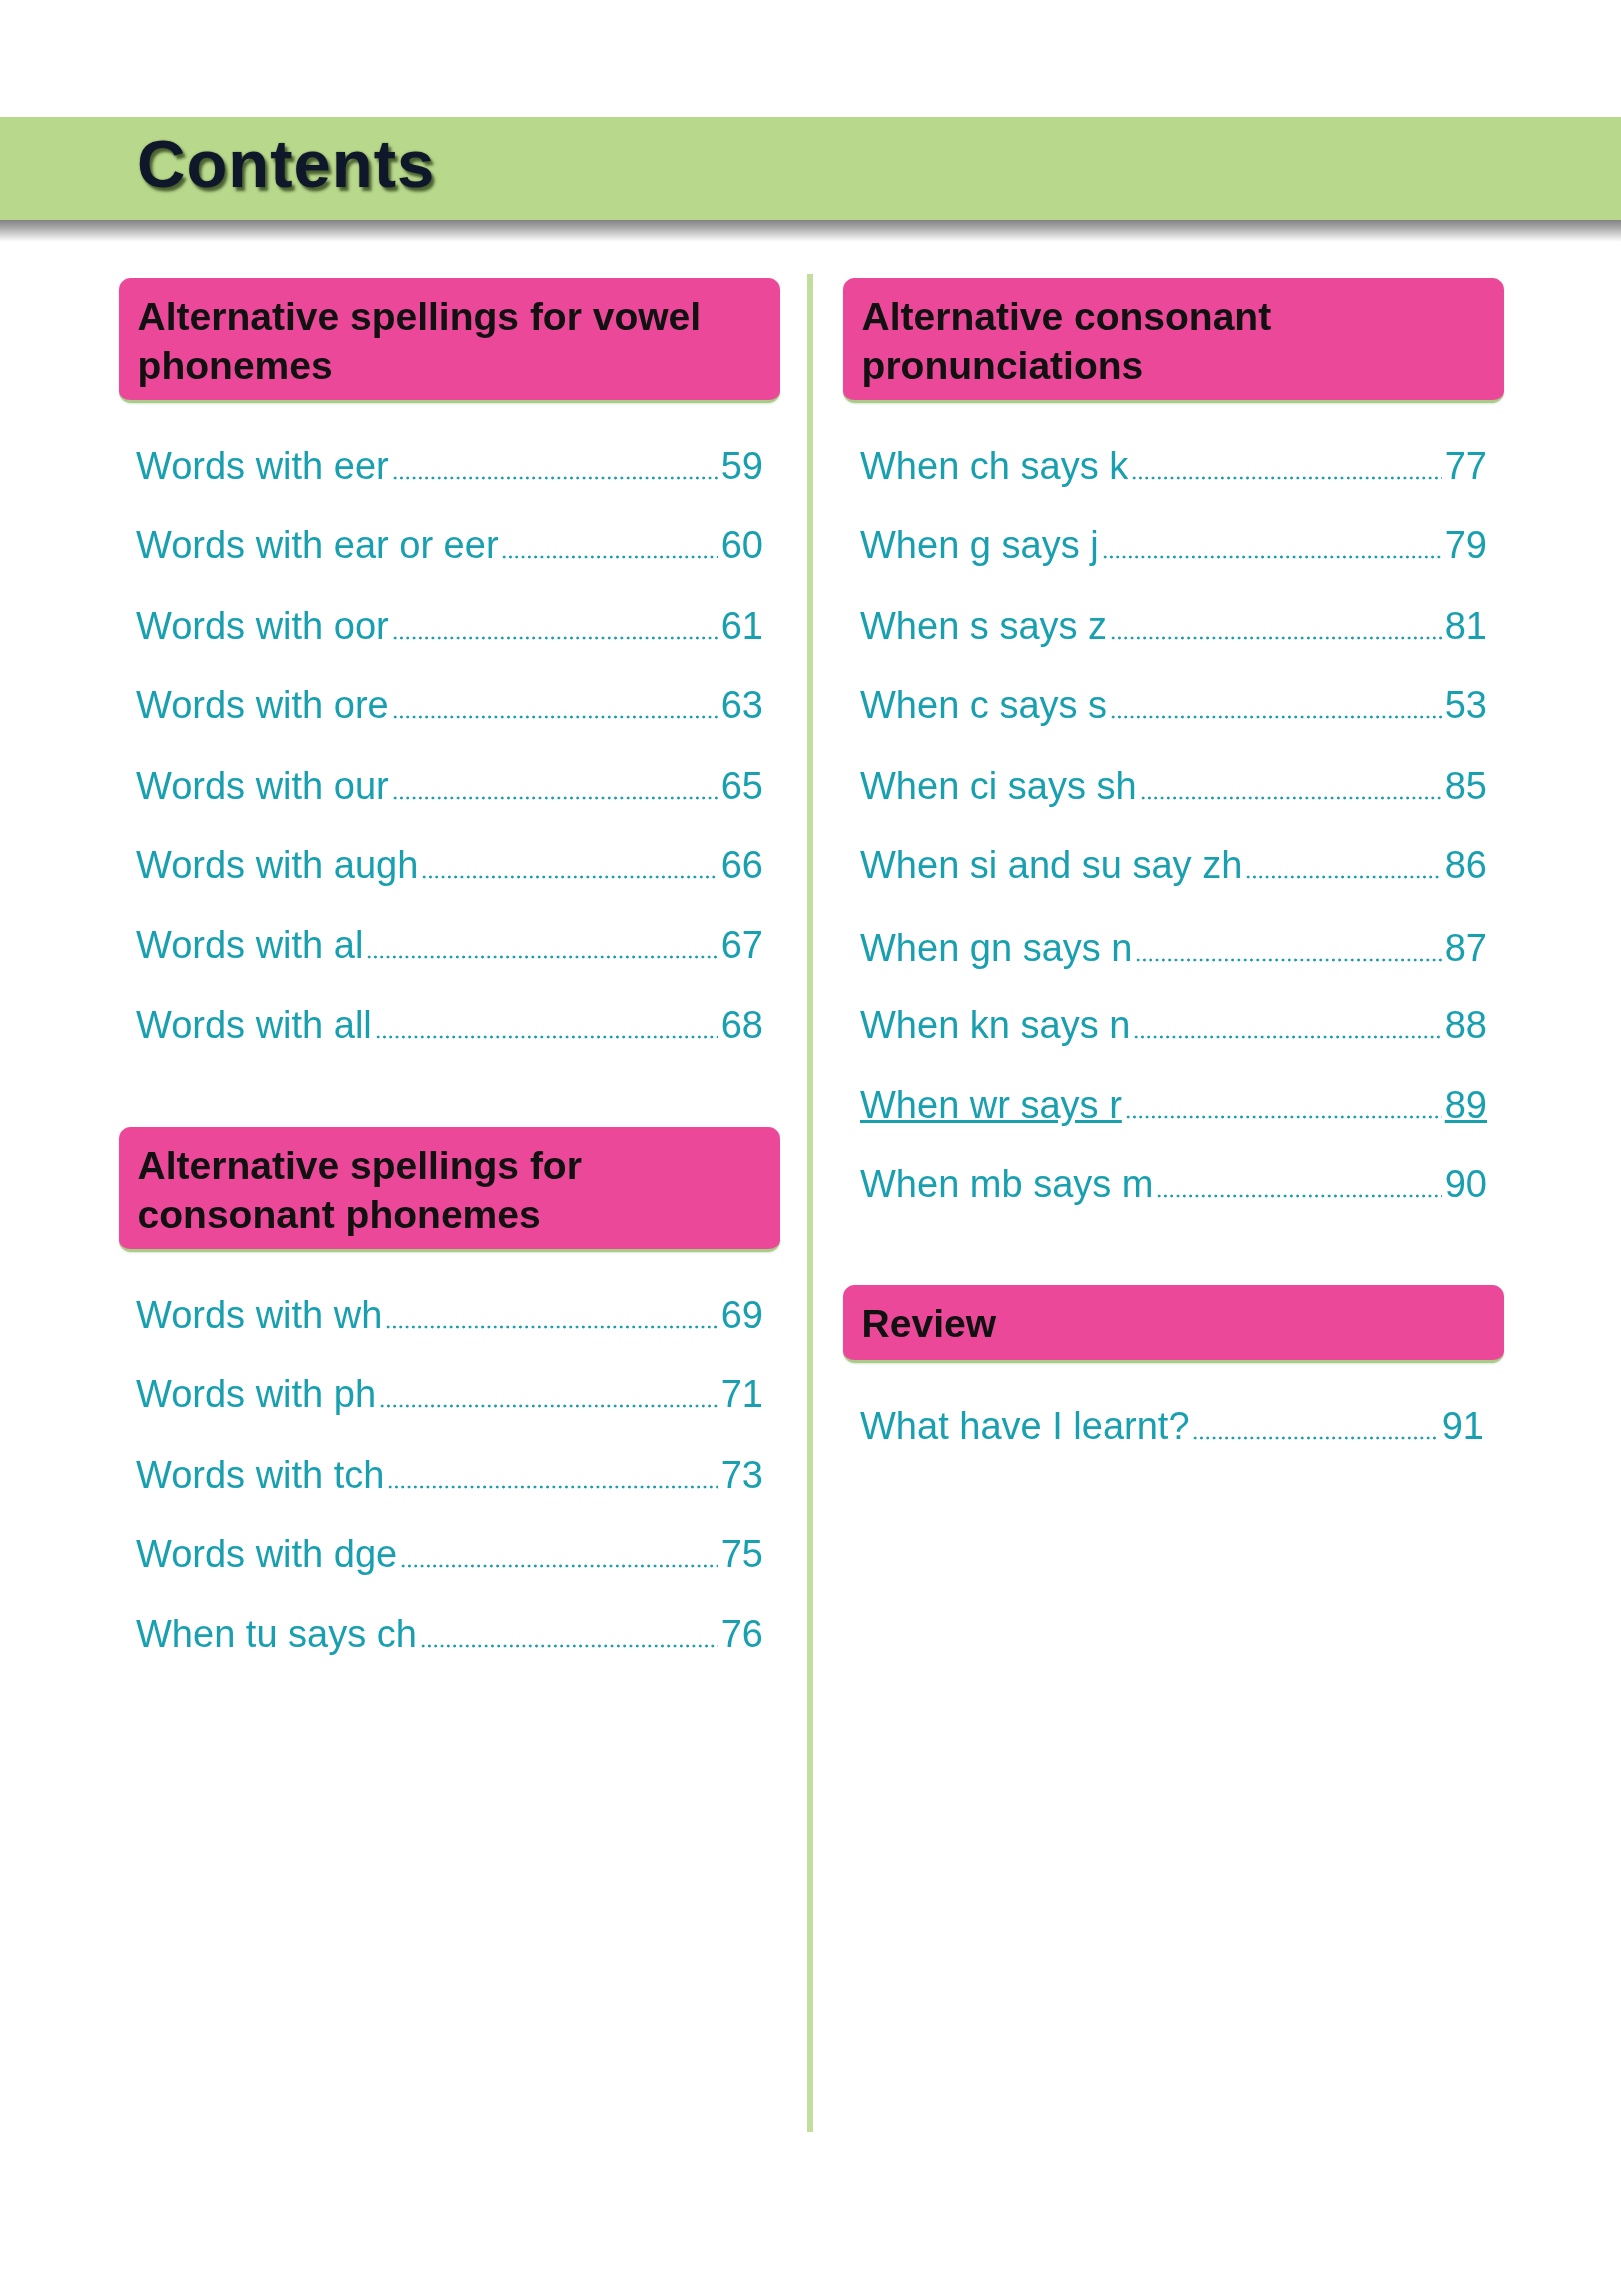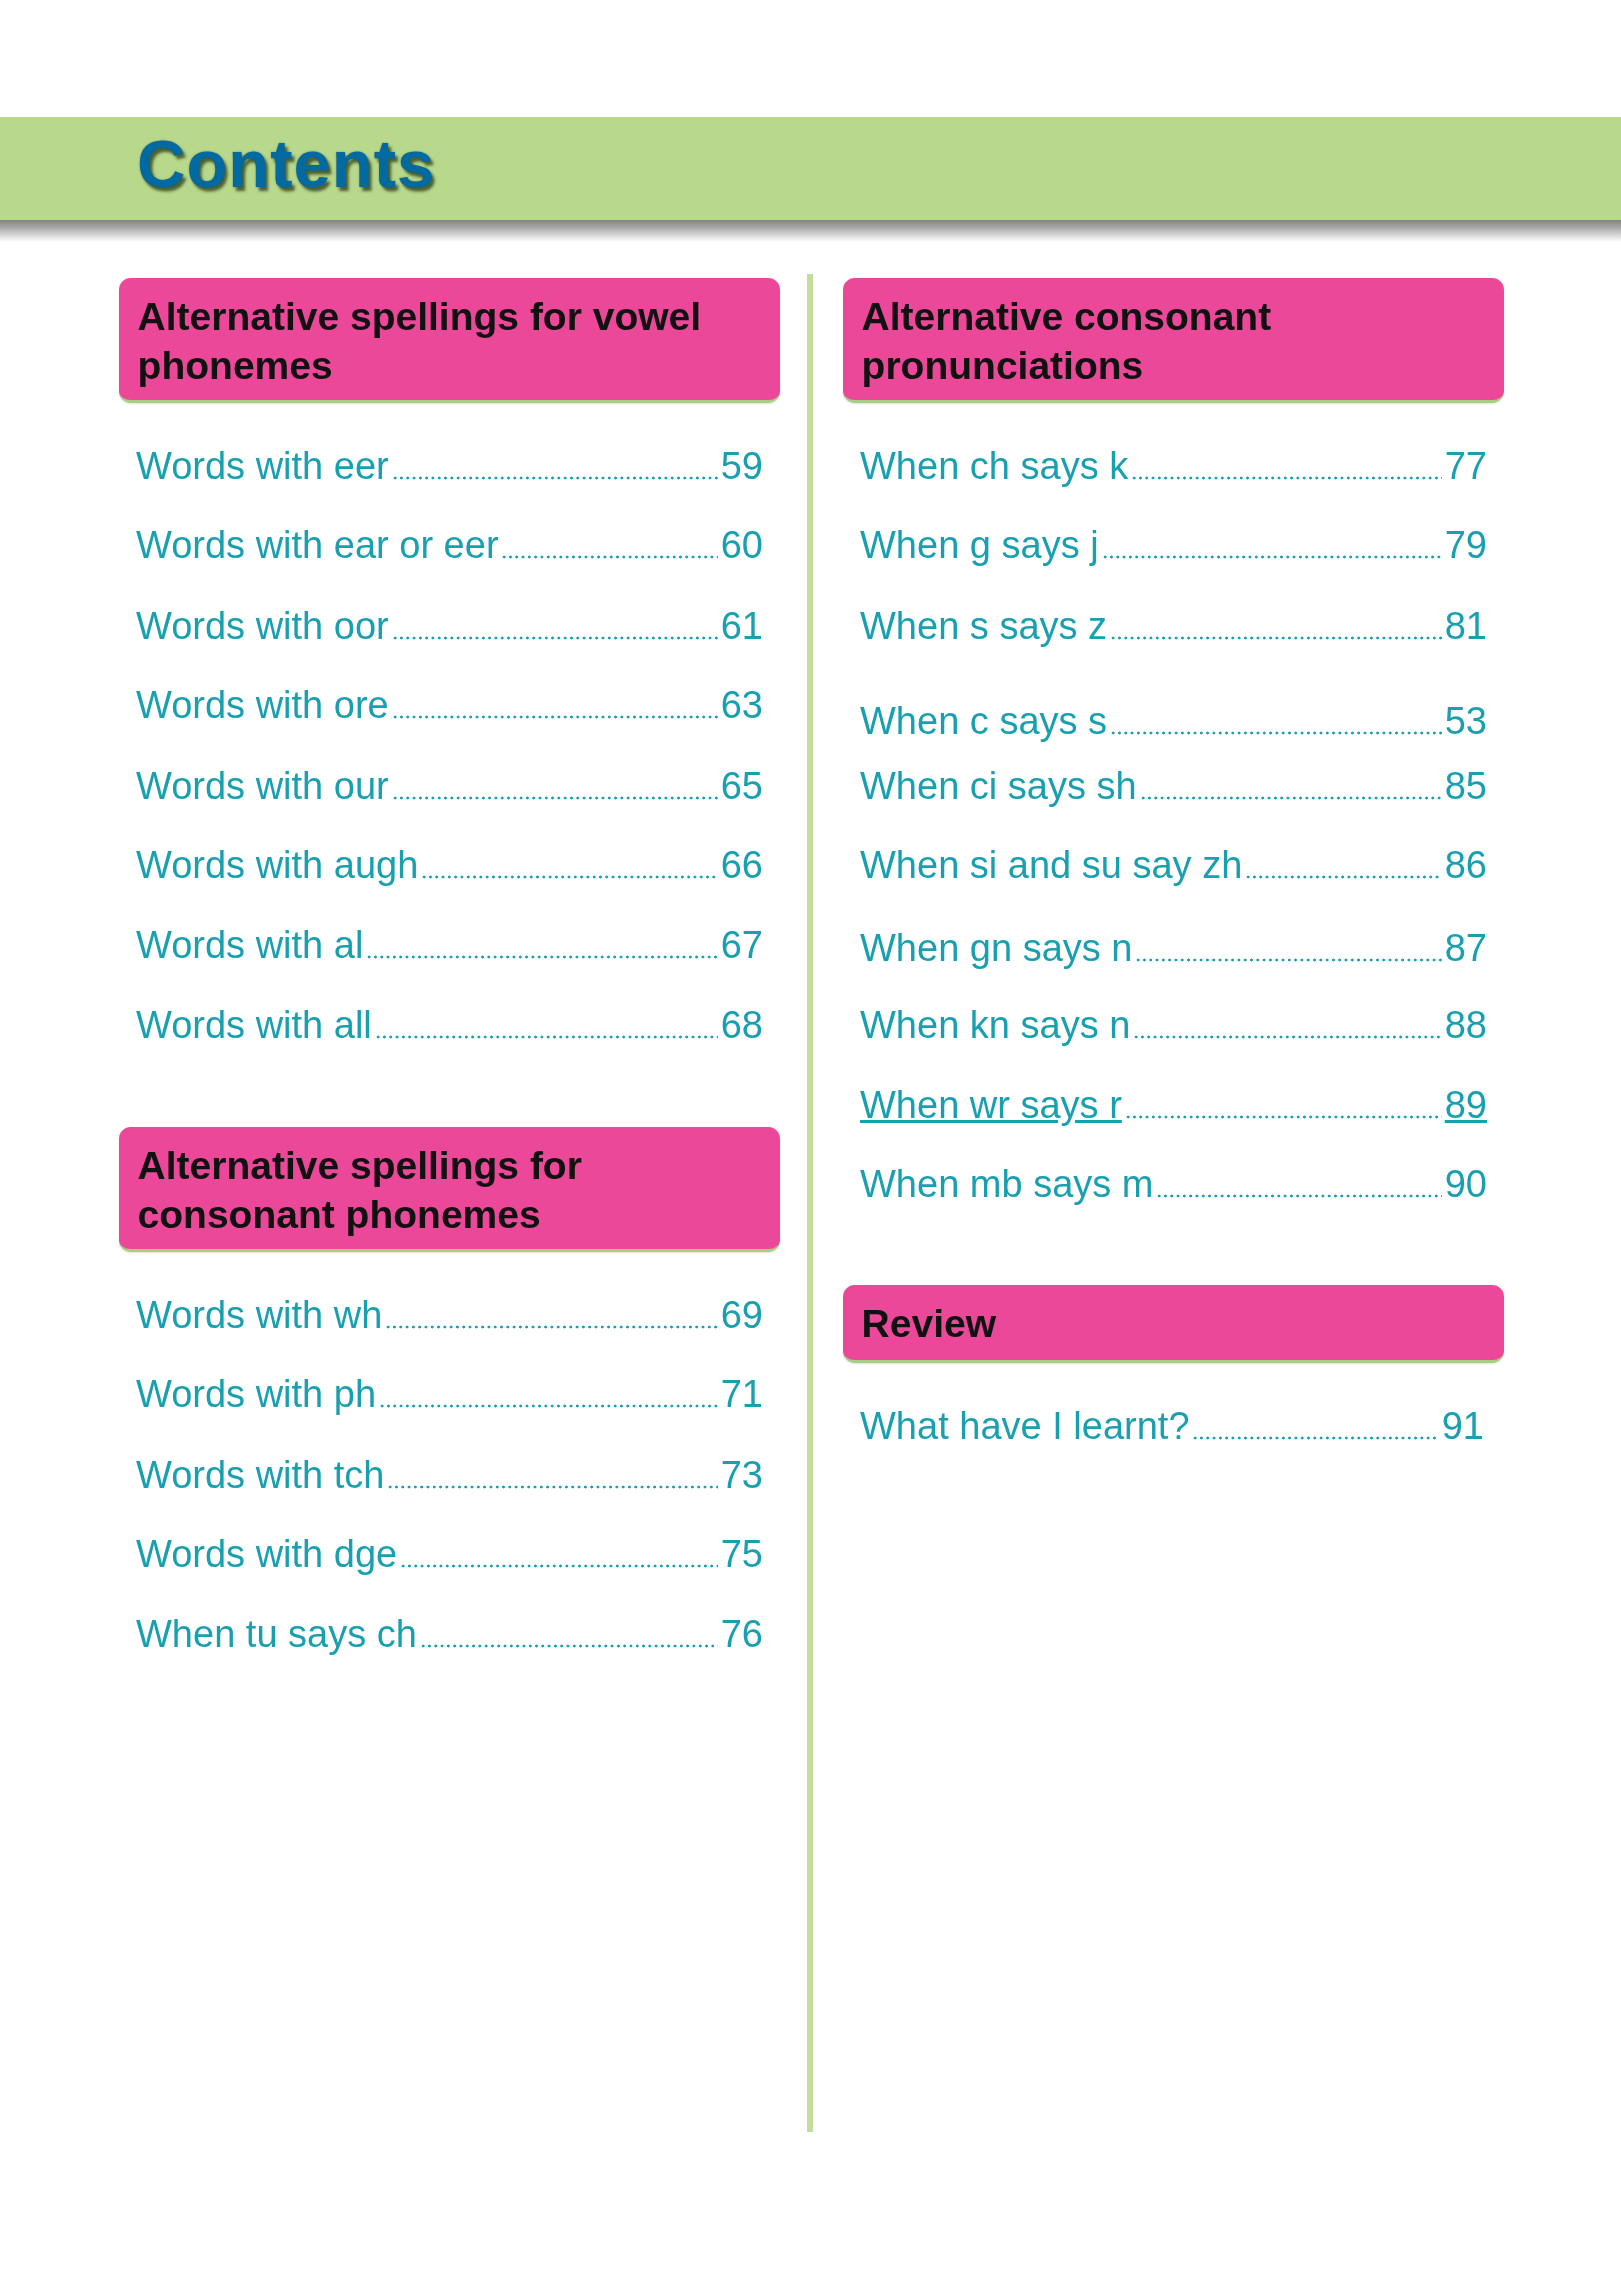--- a/index.html
+++ b/index.html
@@ -11,7 +11,7 @@
   .banner-shadow { position: absolute; left: 0; top: 220px; width: 1621px; height: 21.6px;
             background: linear-gradient(#828282 0%, #a9a9a9 35%, #e6e6e6 80%, #ffffff 100%); }
   .banner-title { position: absolute; left: 137px; top: 125px; font-size: 67px; font-weight: bold;
-            color: #0369a1; letter-spacing: 1px;
+            color: #0f172a; letter-spacing: 1px;
             text-shadow: 2.9px 3.9px 2.9px rgba(40,60,20,0.75), 0 0 2px rgba(60,80,30,0.5); }
 
   .divider { position: absolute; left: 807px; top: 274px; width: 5.9px; height: 1858px;

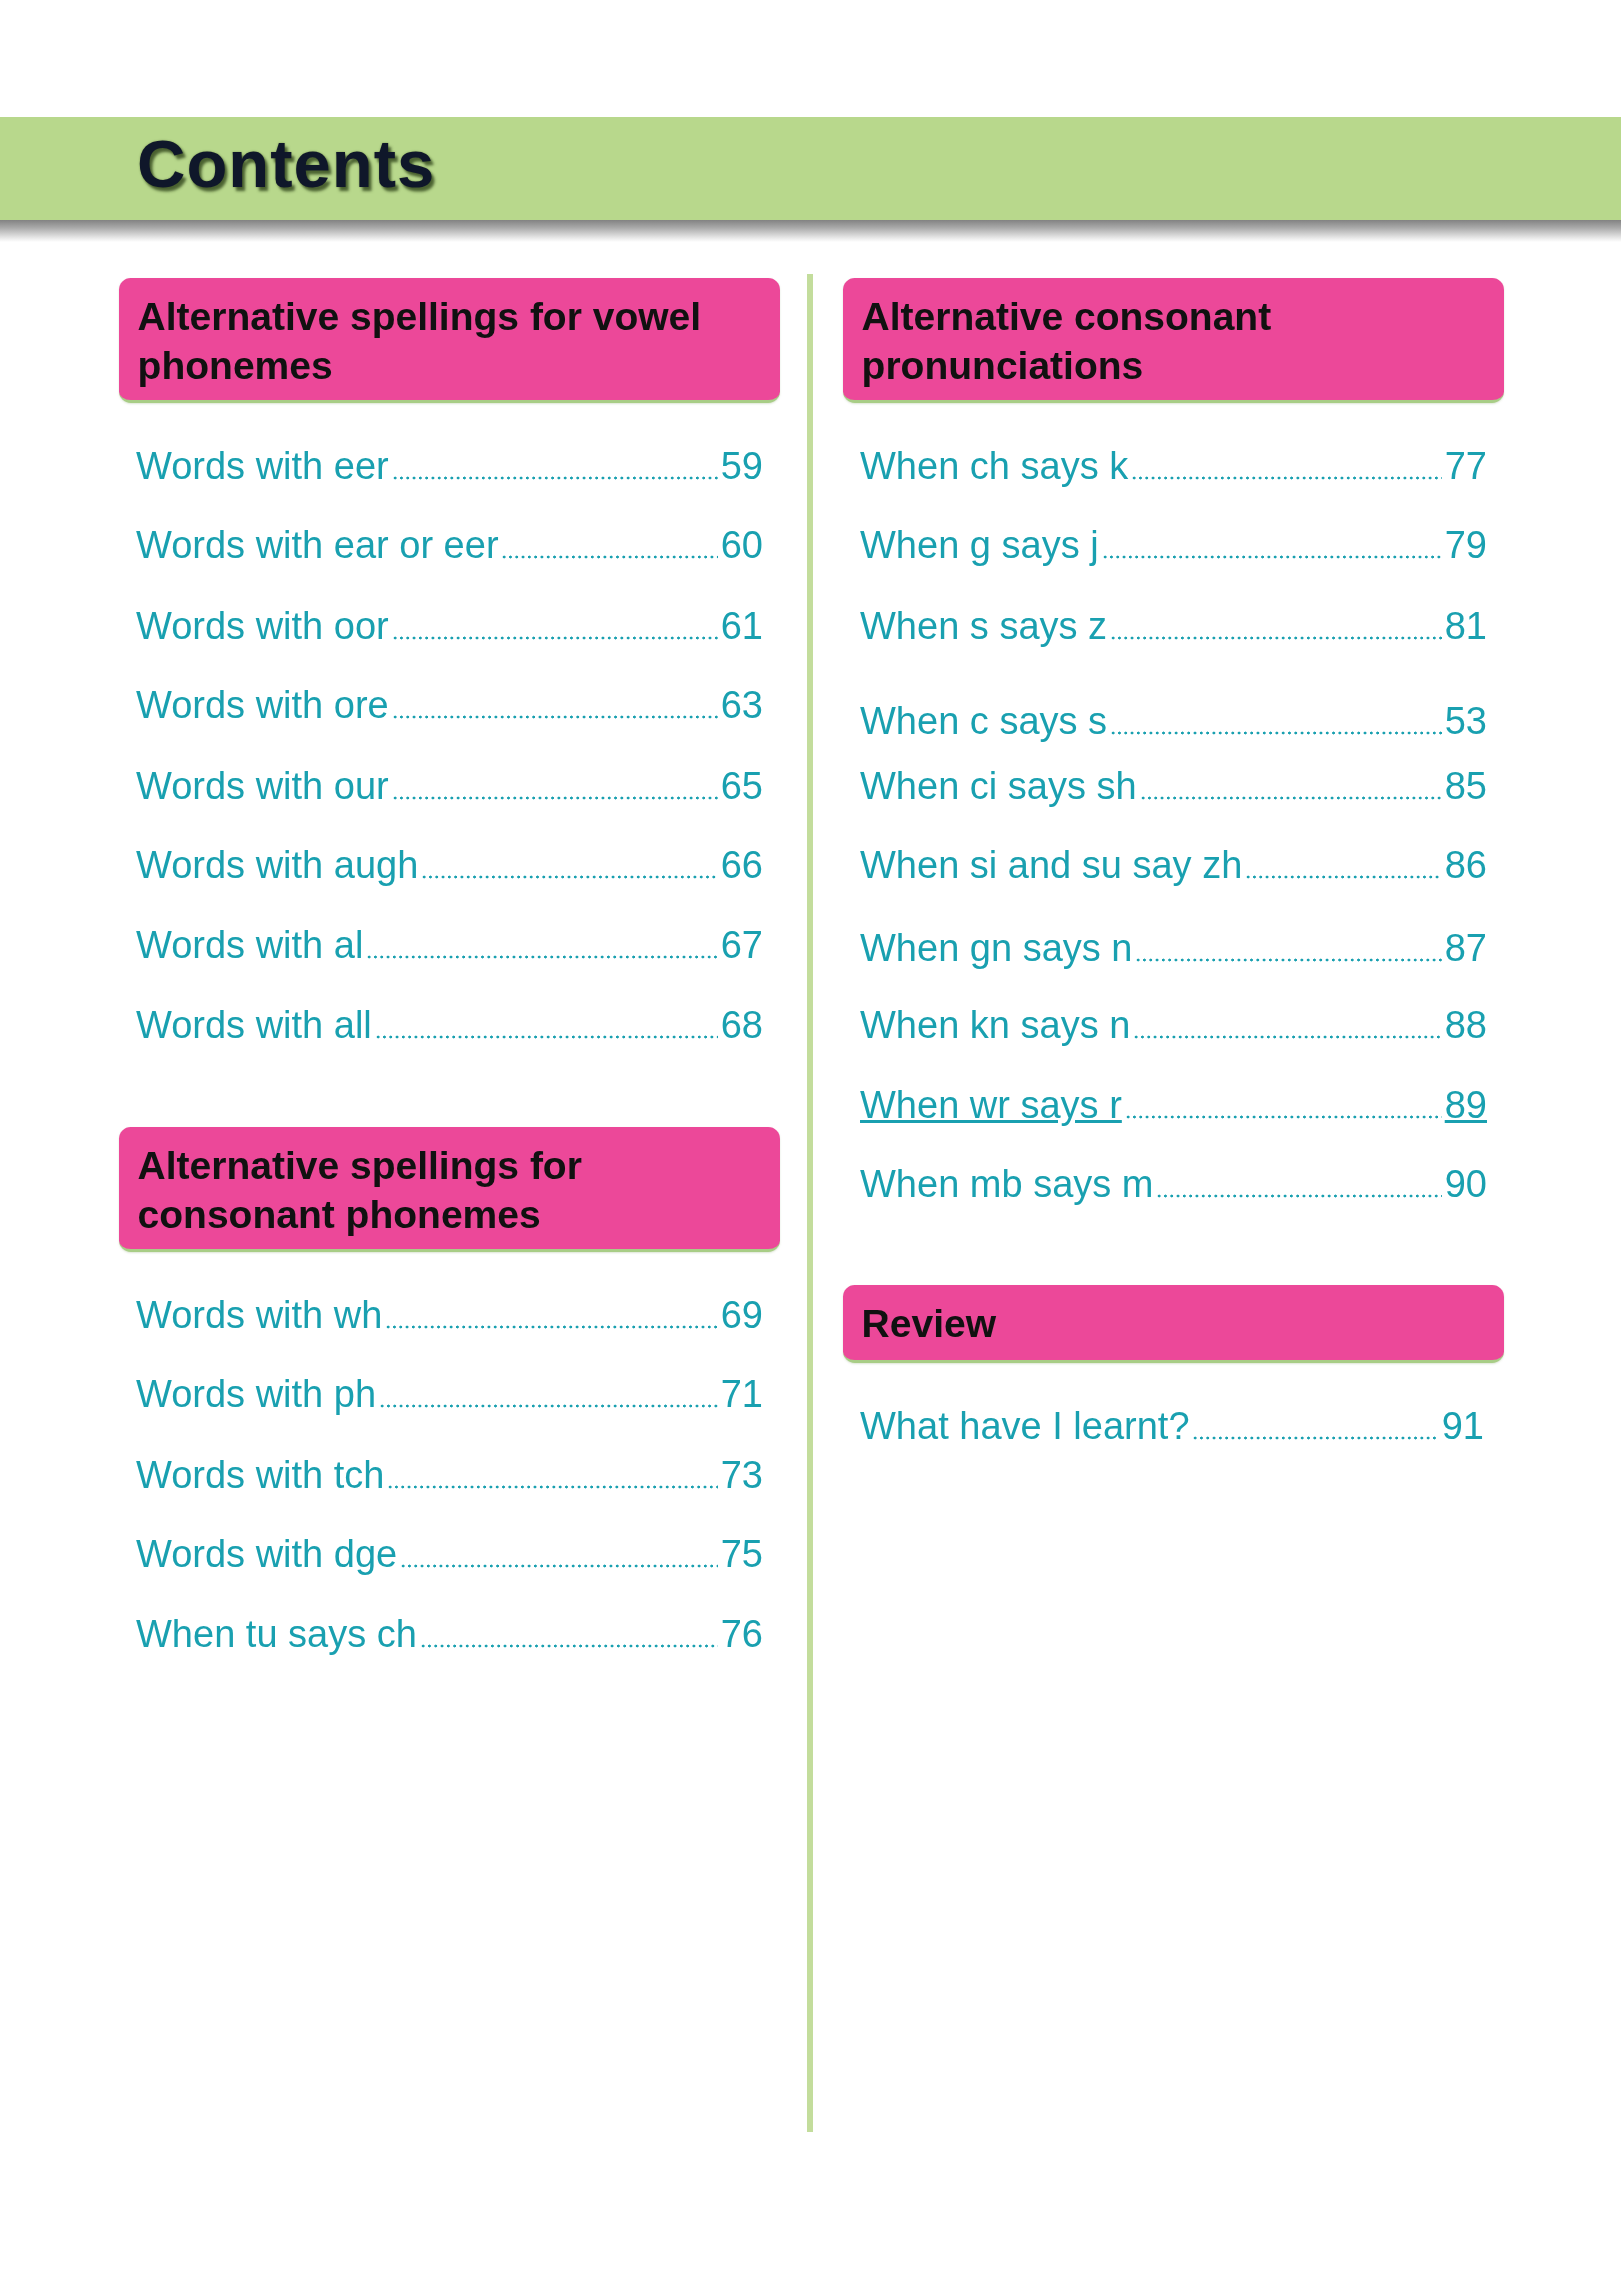--- a/index.html
+++ b/index.html
@@ -137,7 +137,7 @@
   <span class="dots"></span>
   <span class="page">81</span>
 </div>
-<div class="entry right-entry" style="top:681px;margin-top:16px;">
+<div class="entry right-entry" style="top:681px;">
   <span class="label">When c says s</span>
   <span class="dots"></span>
   <span class="page">53</span>

